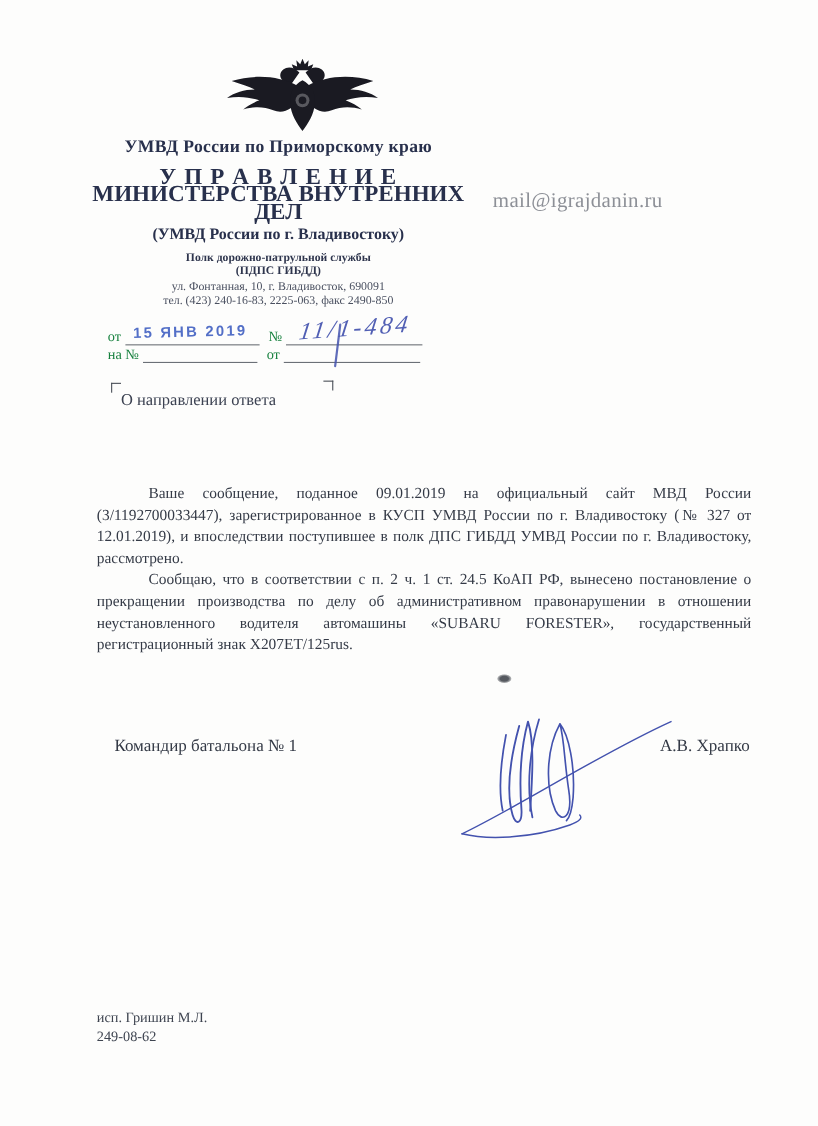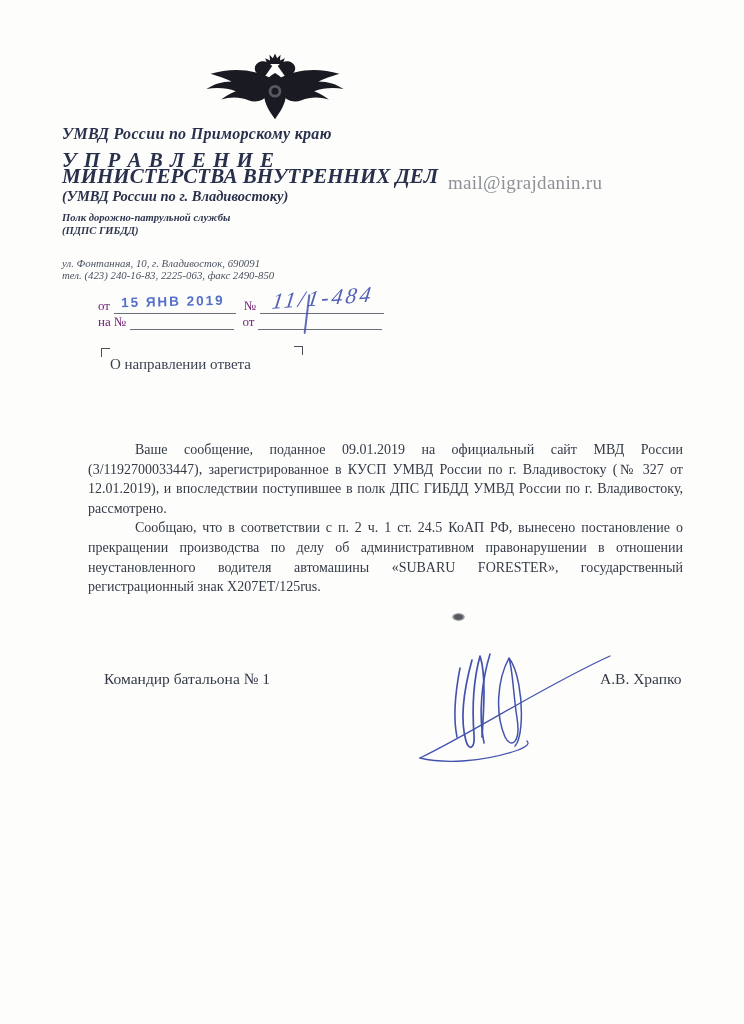--- a/index.html
+++ b/index.html
@@ -27,7 +27,7 @@
   .emblem svg{width:100%;height:100%;}
 
   
-  .org-block{position:absolute;left:62px;top:125px;width:382px;text-align:left;color:var(--header-ink);font-style:italic;}
+  .org-block{position:absolute;left:62px;top:125px;width:382px;text-align:center;color:var(--header-ink);}
   .org-parent{font-size:16px;font-weight:bold;letter-spacing:.3px;}
   .org-name{margin-top:9px;font-weight:bold;font-size:21px;line-height:16.2px;}
   .org-name .ln0{letter-spacing:1px;}

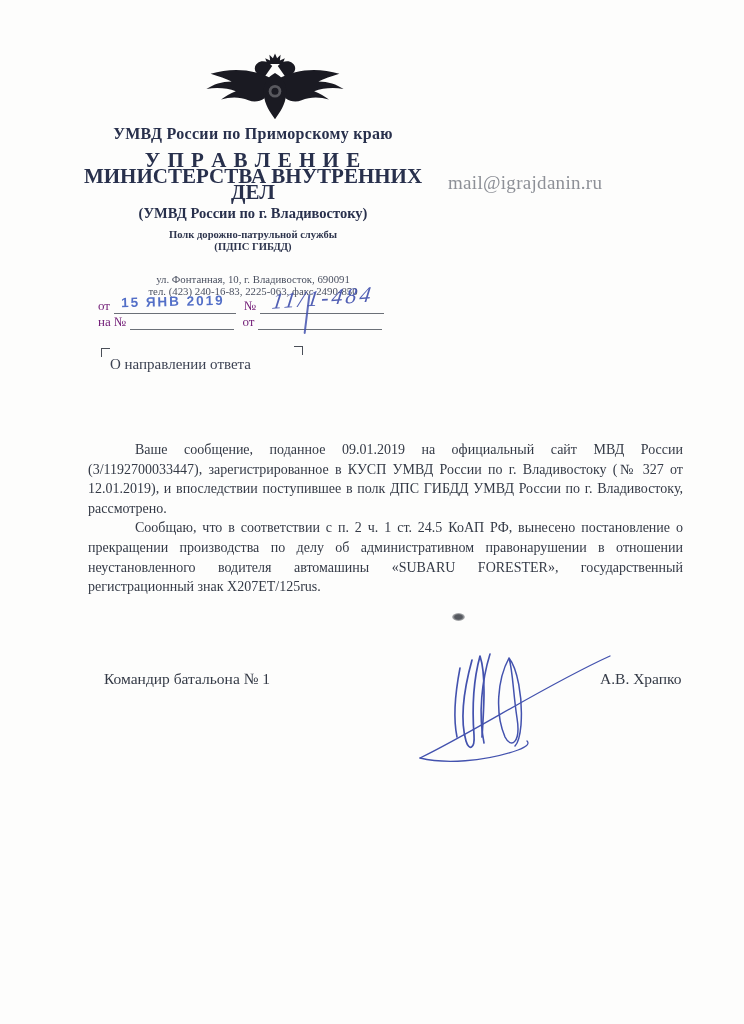--- a/index.html
+++ b/index.html
@@ -33,7 +33,7 @@
   .org-name .ln0{letter-spacing:1px;}
   .org-short{margin-top:4px;font-weight:bold;font-size:14.5px;}
   .division{margin-top:7px;font-weight:bold;font-size:10.6px;line-height:12.4px;color:#2e354d;}
-  .addr{margin-top:21px;font-size:10.8px;line-height:10.6px;color:#4a5060;}
+  .addr{margin-top:3px;font-size:10.8px;line-height:10.6px;color:#4a5060;}
   .addr .phone{margin-top:1px;}
 
   .email{position:absolute;left:448px;top:172px;font-size:19px;color:var(--email-gray);letter-spacing:.3px;}

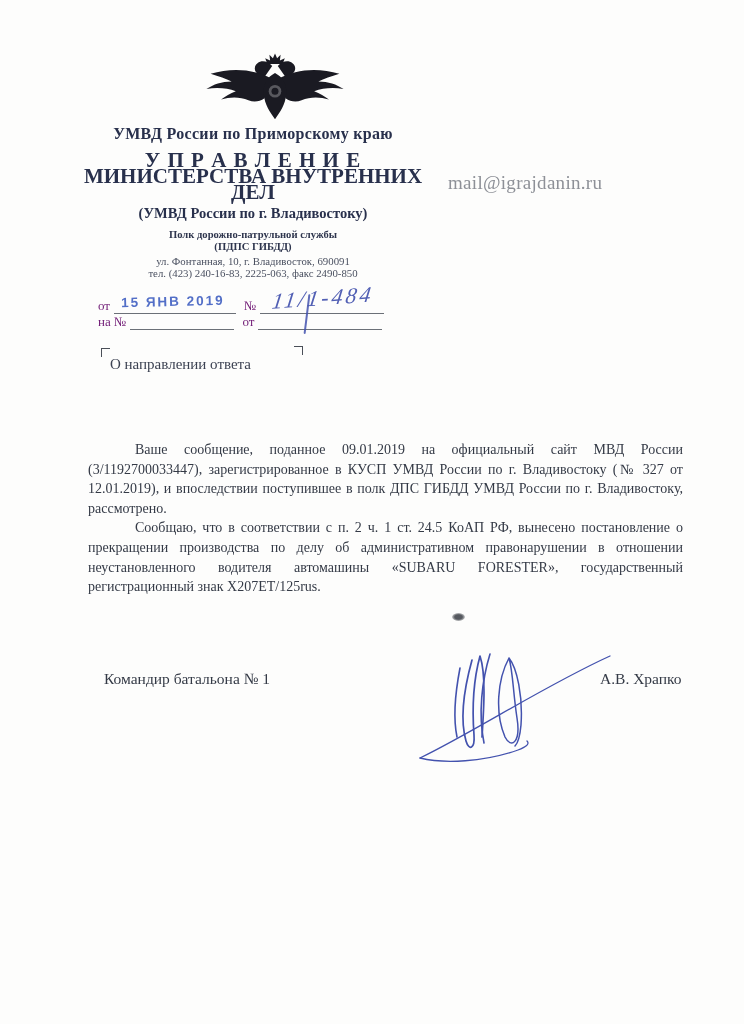--- a/index.html
+++ b/index.html
@@ -39,7 +39,7 @@
   .email{position:absolute;left:448px;top:172px;font-size:19px;color:var(--email-gray);letter-spacing:.3px;}
 
   
-  .ref{position:absolute;left:98px;top:299px;width:308px;font-size:13px;color:#701a75;}
+  .ref{position:absolute;left:98px;top:299px;width:308px;font-size:13px;color:#15803d;}
   .ref-row{display:flex;align-items:flex-end;height:15px;margin-bottom:1px;}
   .ref-row .lbl{flex:none;padding-right:4px;}
   .ref-row .fill{flex:none;border-bottom:1px solid var(--line-gray);height:13px;}

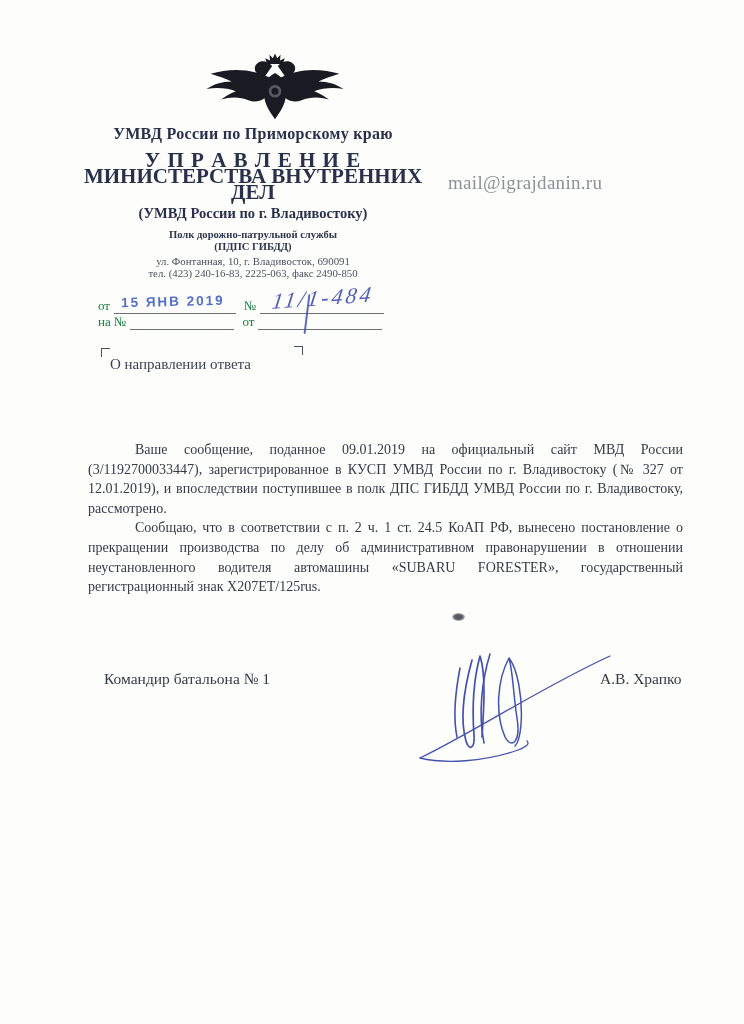--- a/index.html
+++ b/index.html
@@ -180,6 +180,10 @@
   </div>
   <div class="sign-name">А.В. Храпко</div>
 
+  <div class="executor">
+    <div>исп. Гришин М.Л.</div>
+    <div>249-08-62</div>
+  </div>
 
 </div>
 

